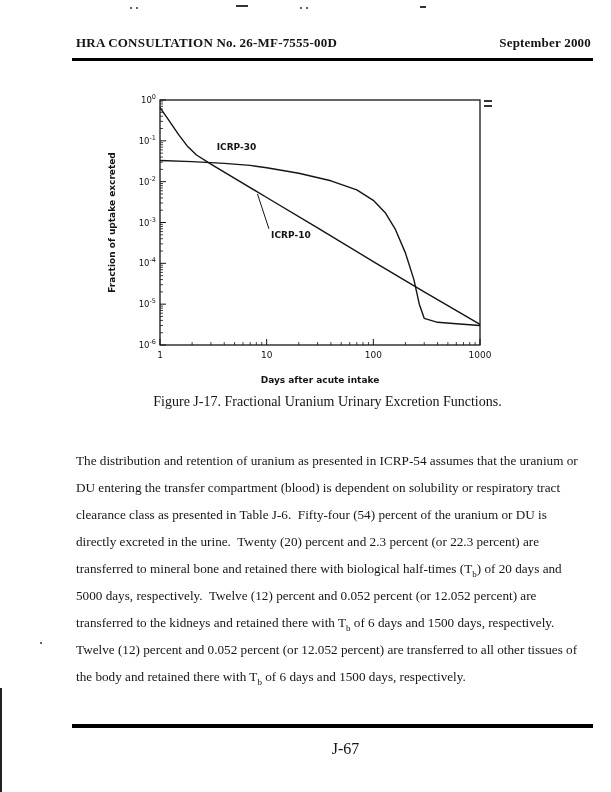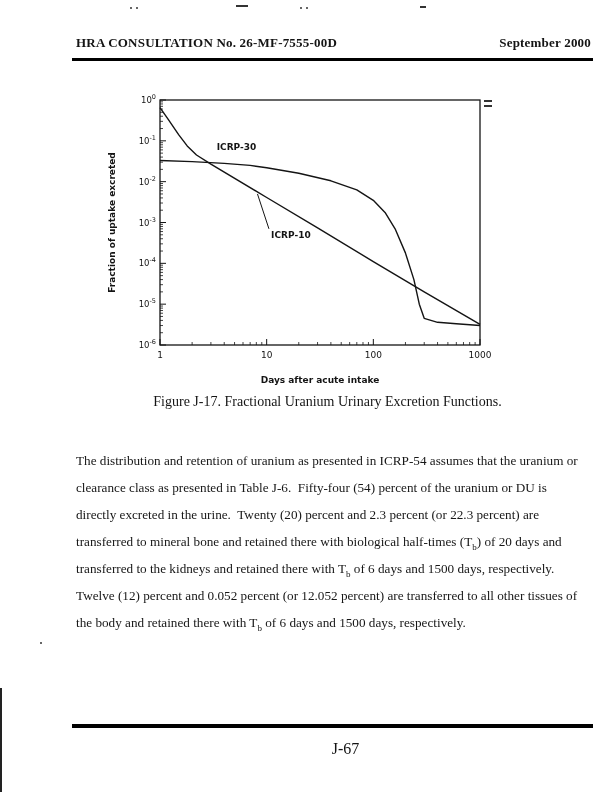--- a/index.html
+++ b/index.html
@@ -153,6 +153,7 @@
 
   <div class="body-text">
       <div class="text-line">The distribution and retention of uranium as presented in ICRP-54 assumes that the uranium or</div>
+      <div class="text-line">DU entering the transfer compartment (blood) is dependent on solubility or respiratory tract</div>
       <div class="text-line">clearance class as presented in Table J-6.  Fifty-four (54) percent of the uranium or DU is</div>
       <div class="text-line">directly excreted in the urine.  Twenty (20) percent and 2.3 percent (or 22.3 percent) are</div>
       <div class="text-line">transferred to mineral bone and retained there with biological half-times (T<sub>b</sub>) of 20 days and</div>

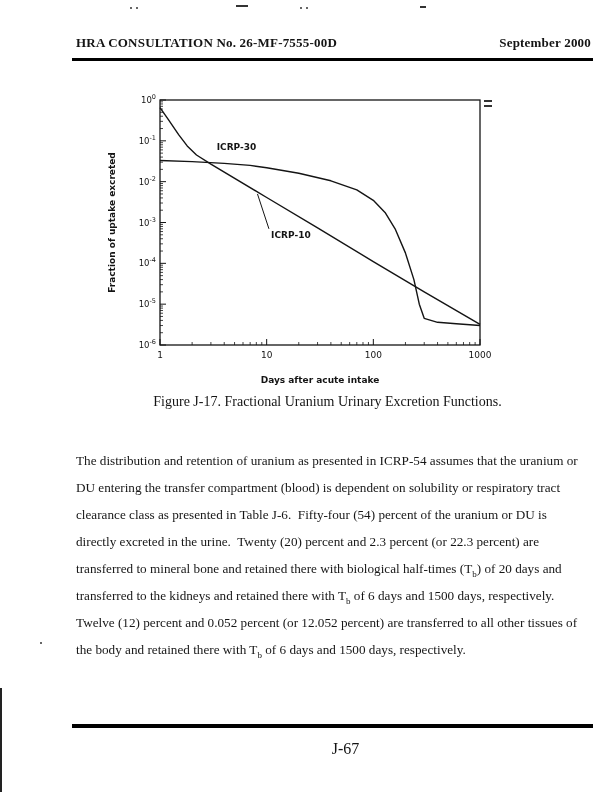--- a/index.html
+++ b/index.html
@@ -157,6 +157,7 @@
       <div class="text-line">clearance class as presented in Table J-6.  Fifty-four (54) percent of the uranium or DU is</div>
       <div class="text-line">directly excreted in the urine.  Twenty (20) percent and 2.3 percent (or 22.3 percent) are</div>
       <div class="text-line">transferred to mineral bone and retained there with biological half-times (T<sub>b</sub>) of 20 days and</div>
+      <div class="text-line">5000 days, respectively.  Twelve (12) percent and 0.052 percent (or 12.052 percent) are</div>
       <div class="text-line">transferred to the kidneys and retained there with T<sub>b</sub> of 6 days and 1500 days, respectively.</div>
       <div class="text-line">Twelve (12) percent and 0.052 percent (or 12.052 percent) are transferred to all other tissues of</div>
       <div class="text-line">the body and retained there with T<sub>b</sub> of 6 days and 1500 days, respectively.</div>

